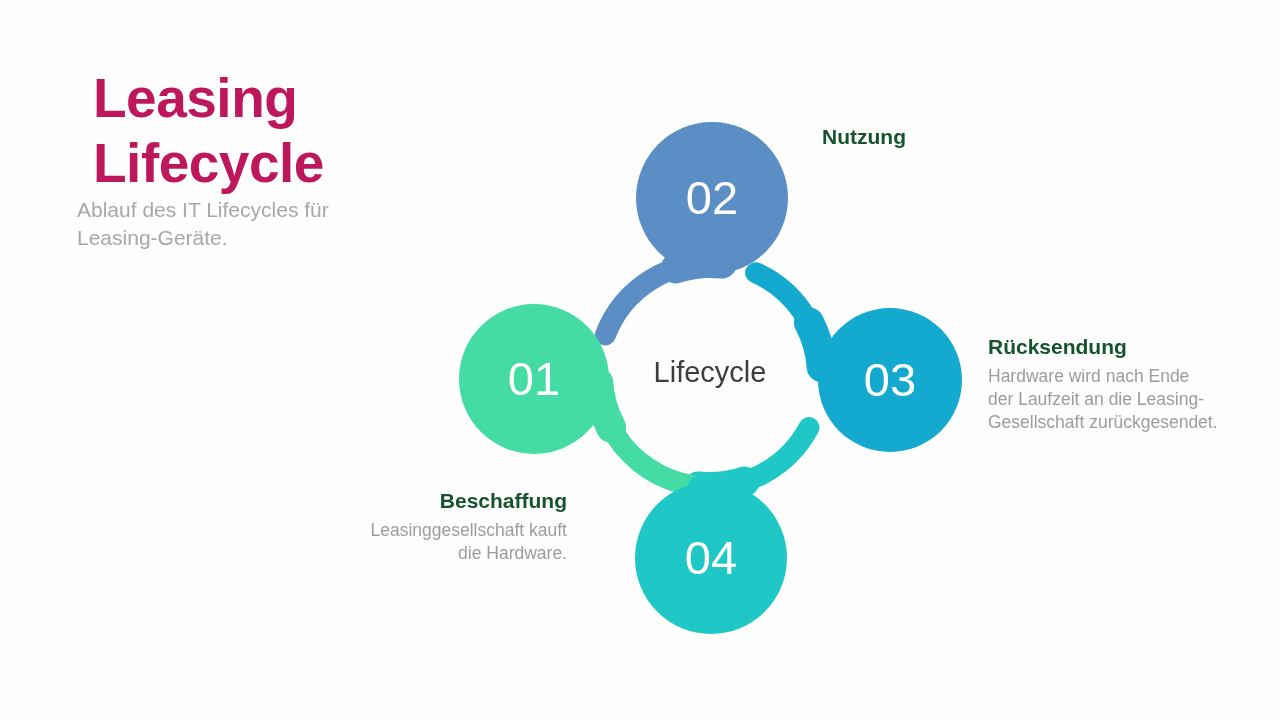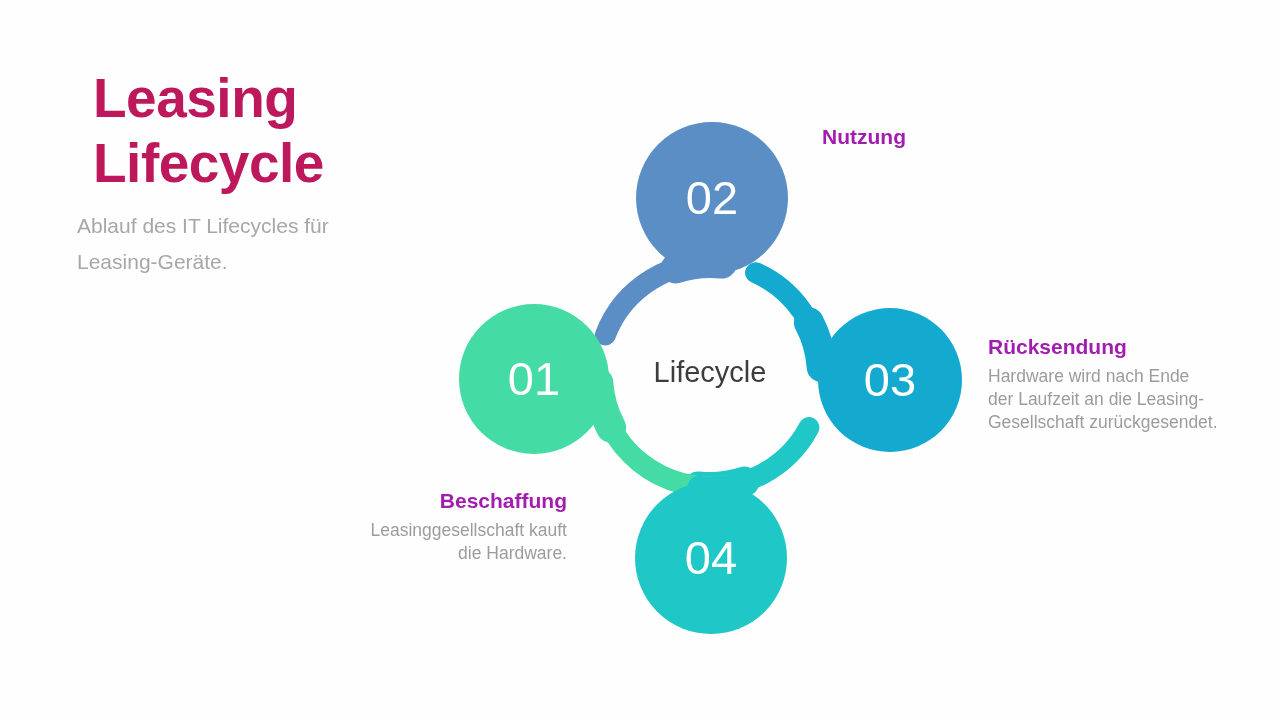--- a/index.html
+++ b/index.html
@@ -53,7 +53,7 @@
     font-size: 21px;
     font-weight: 600;
     line-height: 26px;
-    color: #a21caf;
+    color: #14532d;
     margin: 0 0 5px 0;
   }
   .step-text p {

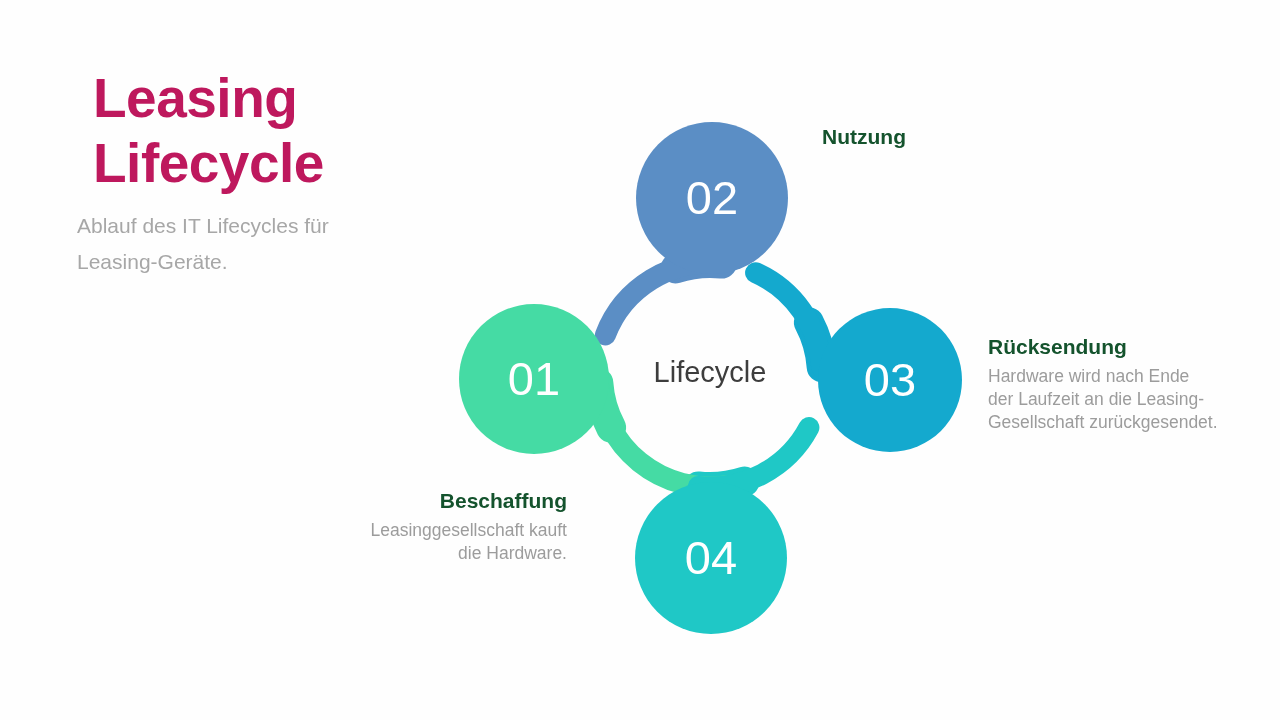--- a/index.html
+++ b/index.html
@@ -22,9 +22,8 @@
     margin-left: 16px;
   }
   .subtitle {
-    margin-top: 12px;
     font-size: 21px;
-    line-height: 36px;
+    line-height: 28px;
     color: #a7a7a7;
     white-space: pre-line;
   }

